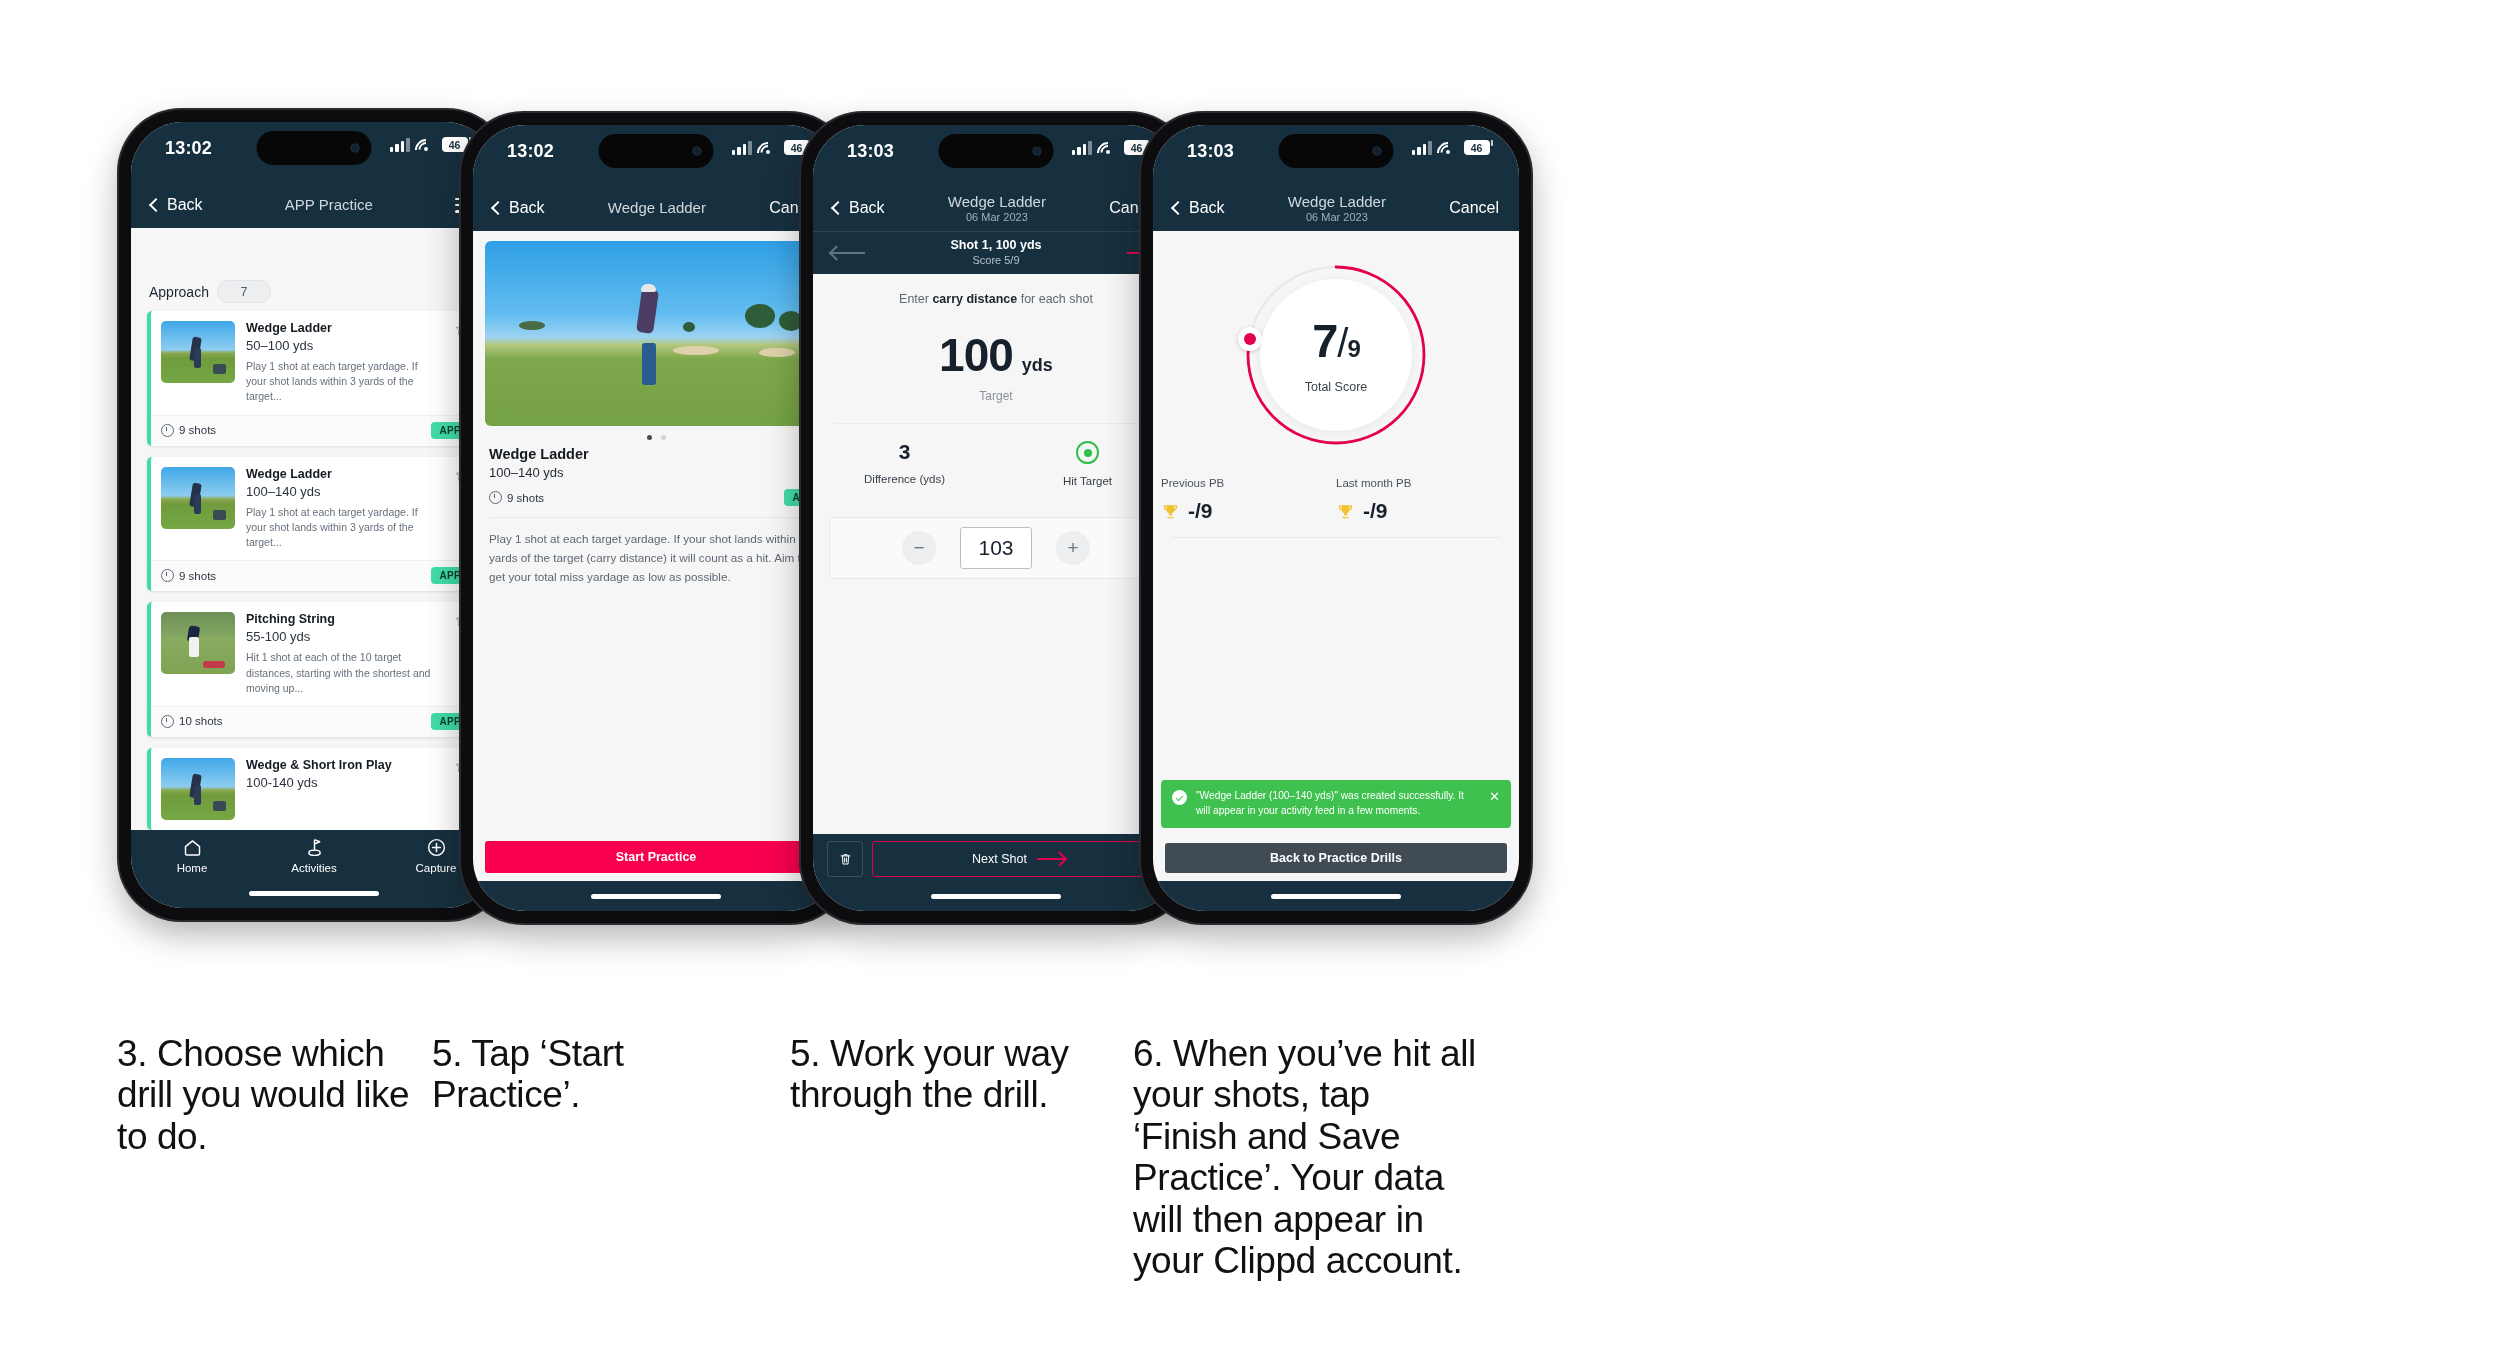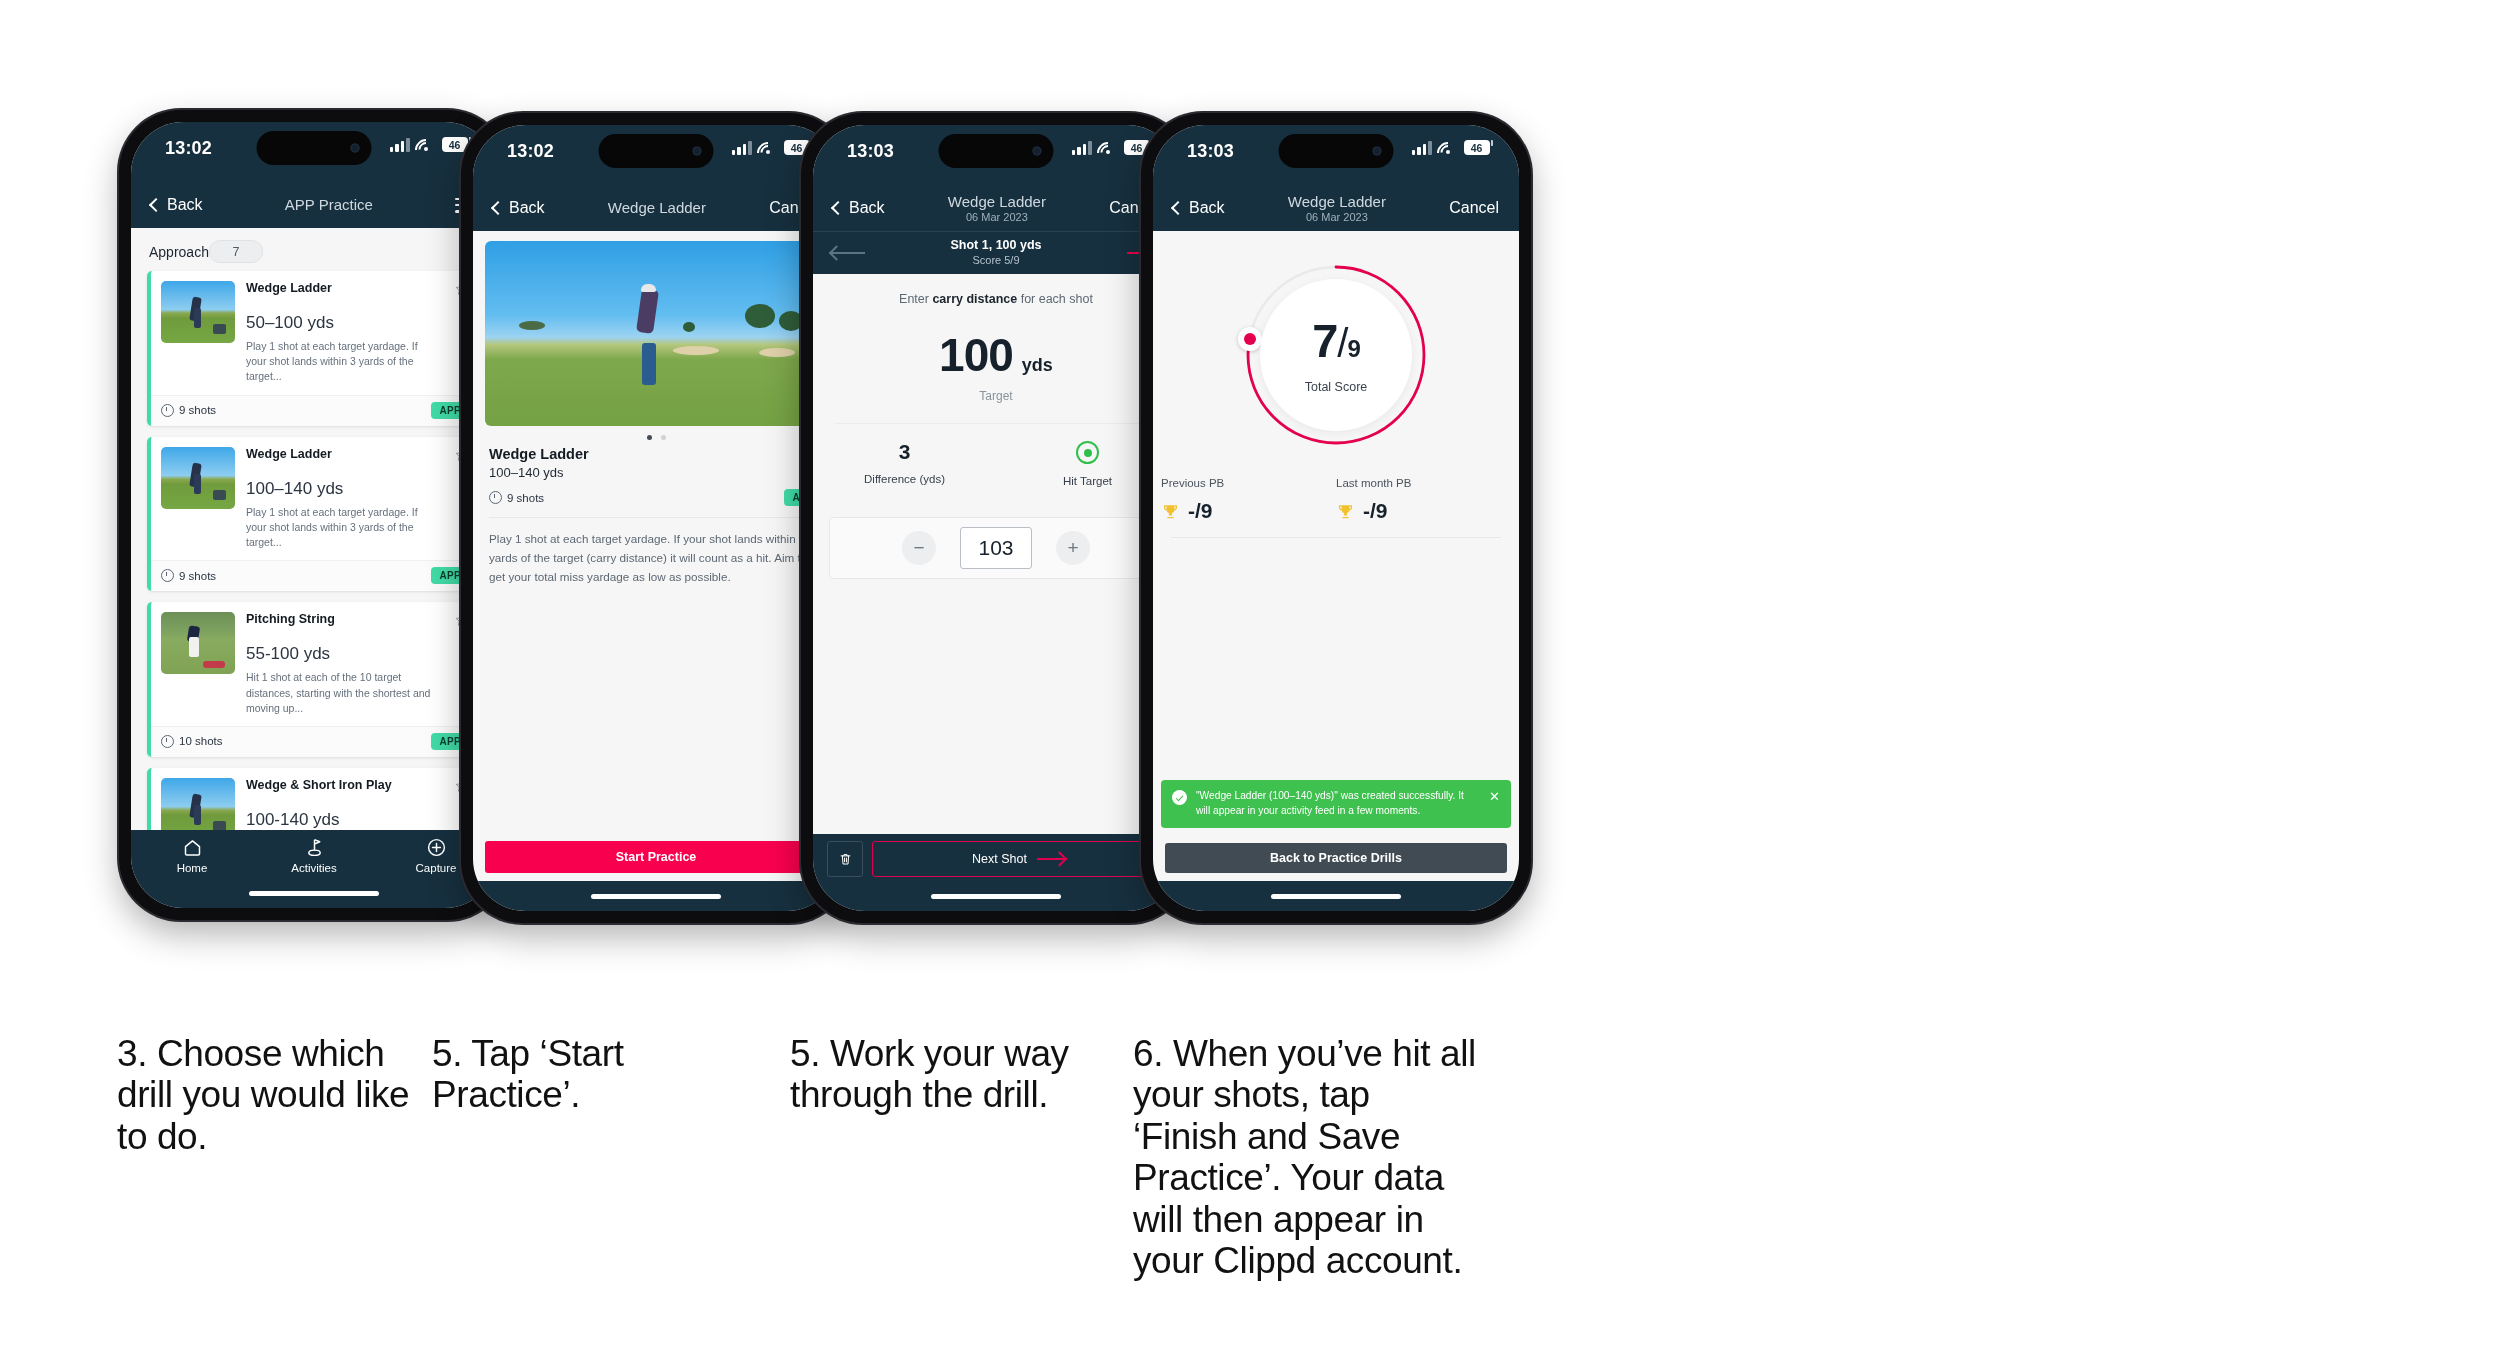--- a/index.html
+++ b/index.html
@@ -65,7 +65,7 @@
   .homebar i{width:130px;height:5px;border-radius:3px;background:#fff;display:block;}
 
   
-  .sec-head{display:flex;align-items:center;gap:0;padding:12px 18px 8px;}
+  .sec-head{display:flex;align-items:center;gap:8px;padding:12px 18px 8px;margin-top:40px;}
   .sec-head .lbl{font-size:14px;color:#1d2733;font-weight:500;}
   .pill{min-width:34px;height:21px;border-radius:11px;background:#eceef0;border:1px solid #e0e3e6;
     display:flex;align-items:center;justify-content:center;font-size:12.5px;color:#4e5a66;padding:0 9px;}

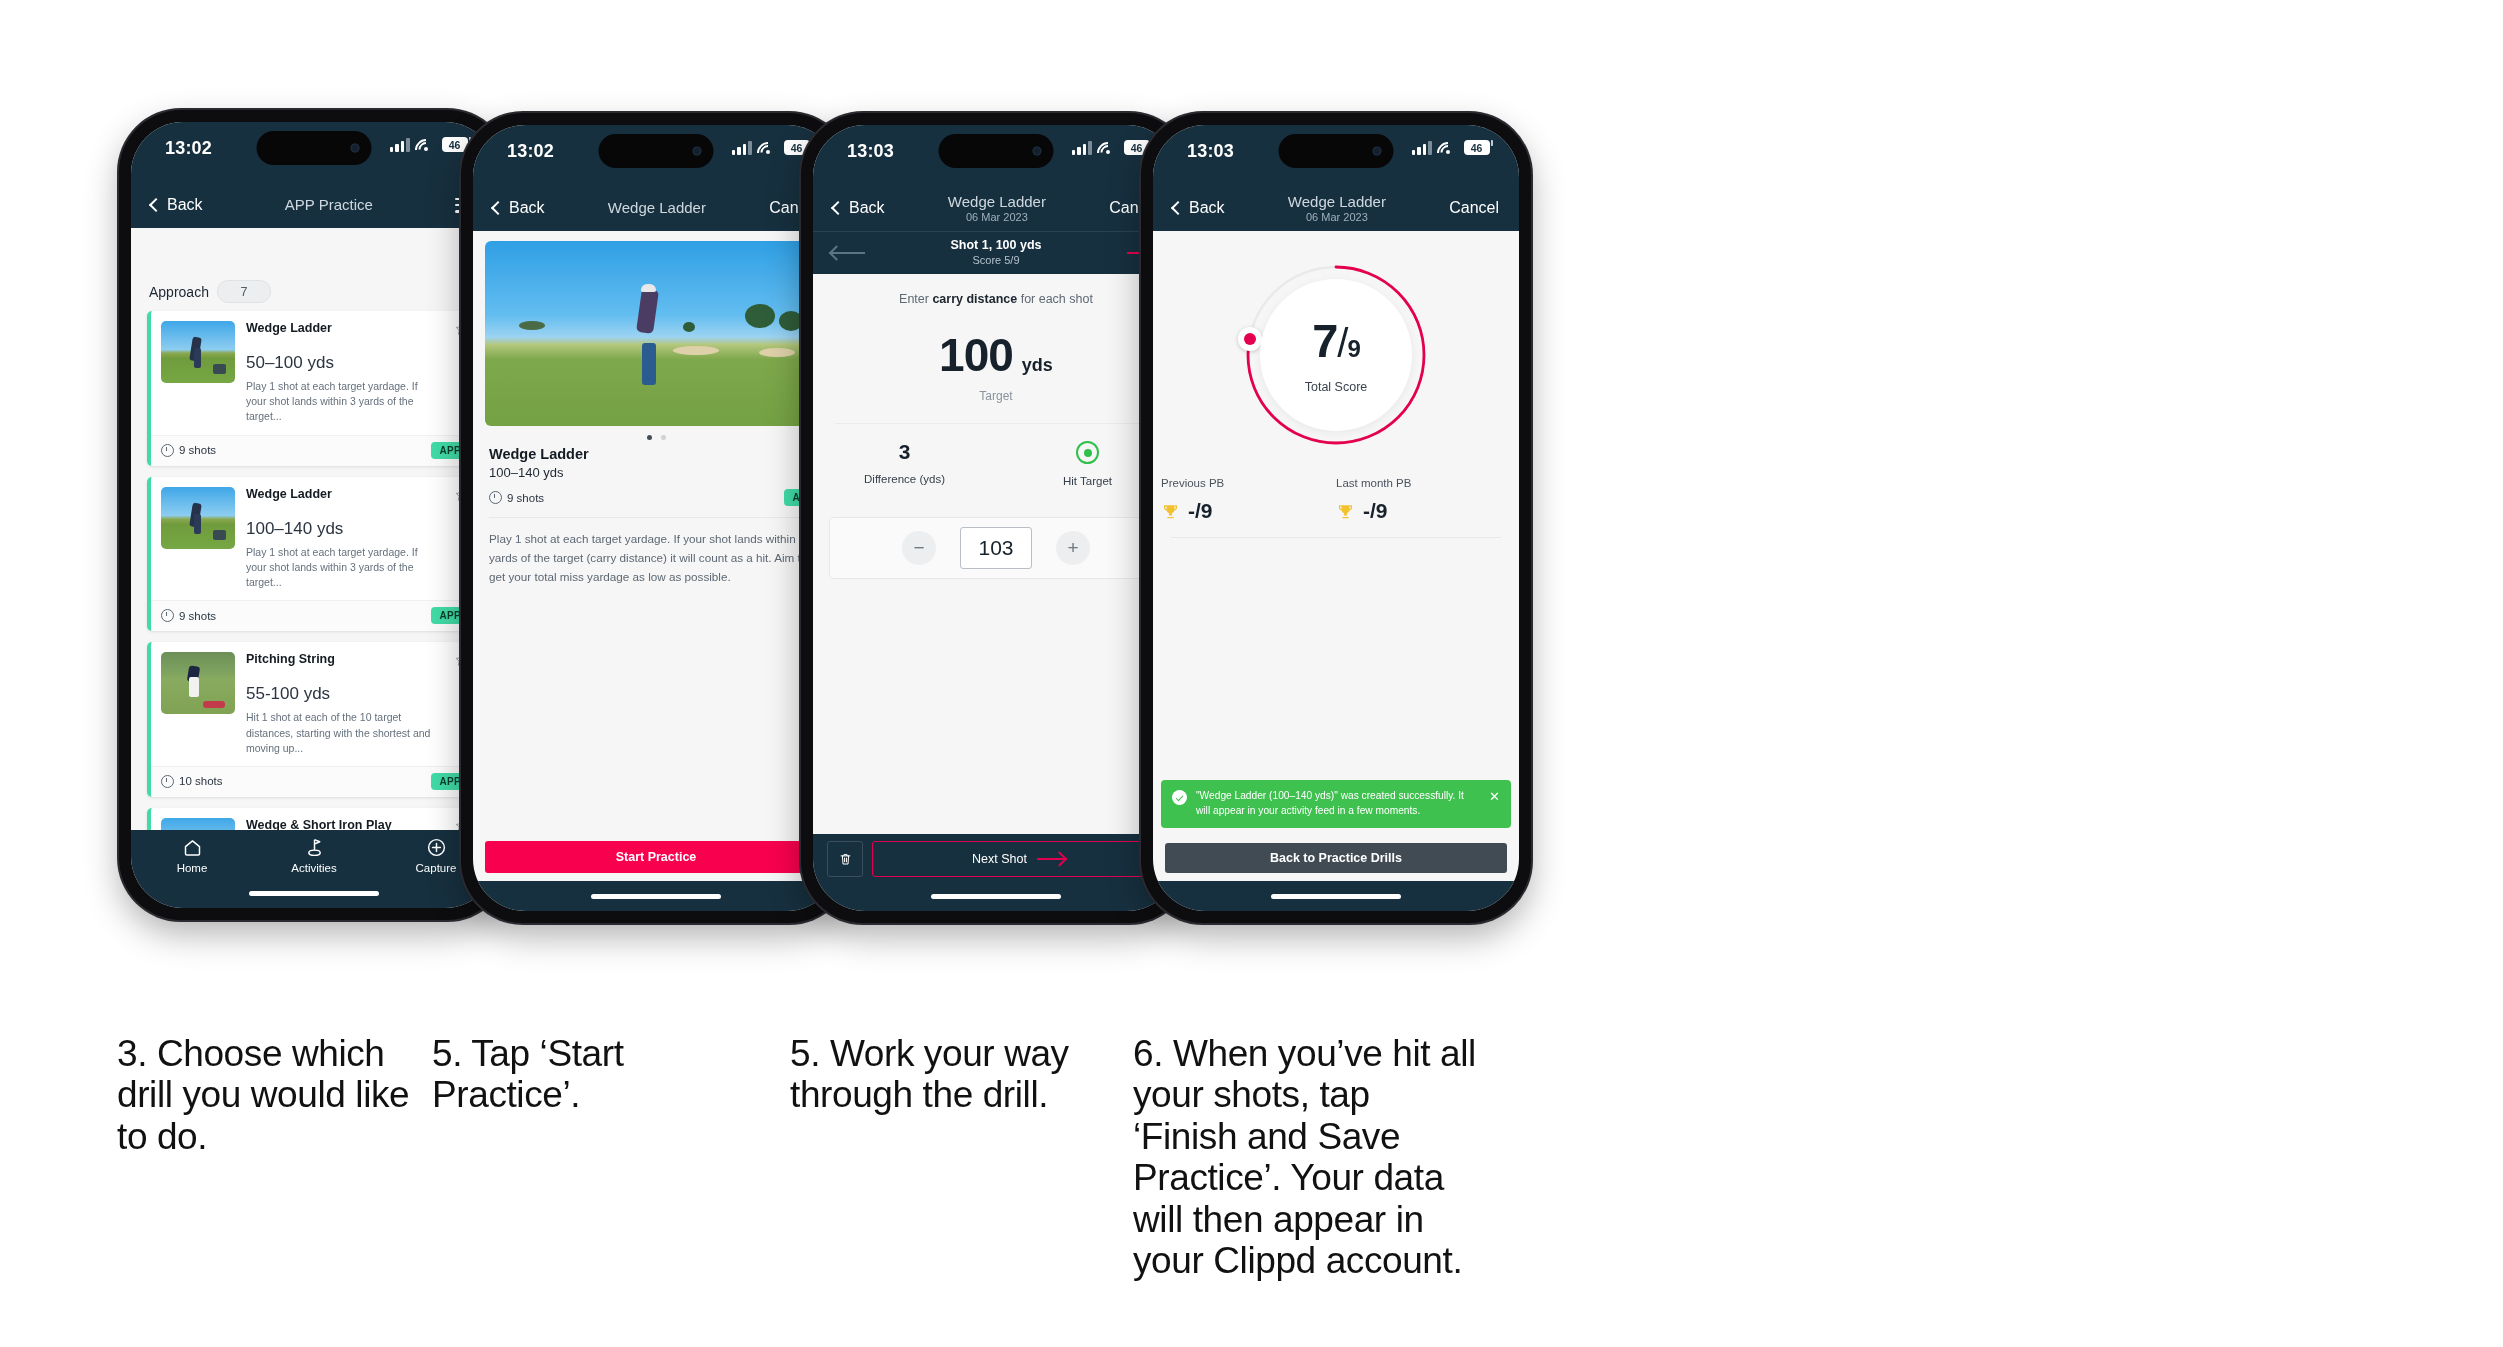--- a/index.html
+++ b/index.html
@@ -83,7 +83,7 @@
   .thumb.tp2 .gear{right:14%;bottom:10%;width:22px;height:7px;background:#c33b4a;border-radius:3px;}
   .card-txt{flex:1 1 auto;min-width:0;}
   .card-title{font-size:12.5px;font-weight:bold;color:#141b22;line-height:1.2;}
-  .card-sub{font-size:17px;color:#2b3440;margin-top:17px;}
+  .card-sub{font-size:13px;color:#2b3440;margin-top:2px;}
   .card-desc{font-size:10.5px;color:#65707c;line-height:1.45;margin-top:6px;}
   .star{flex:0 0 auto;width:16px;height:16px;margin-left:4px;}
   .card-foot{display:flex;align-items:center;justify-content:space-between;

